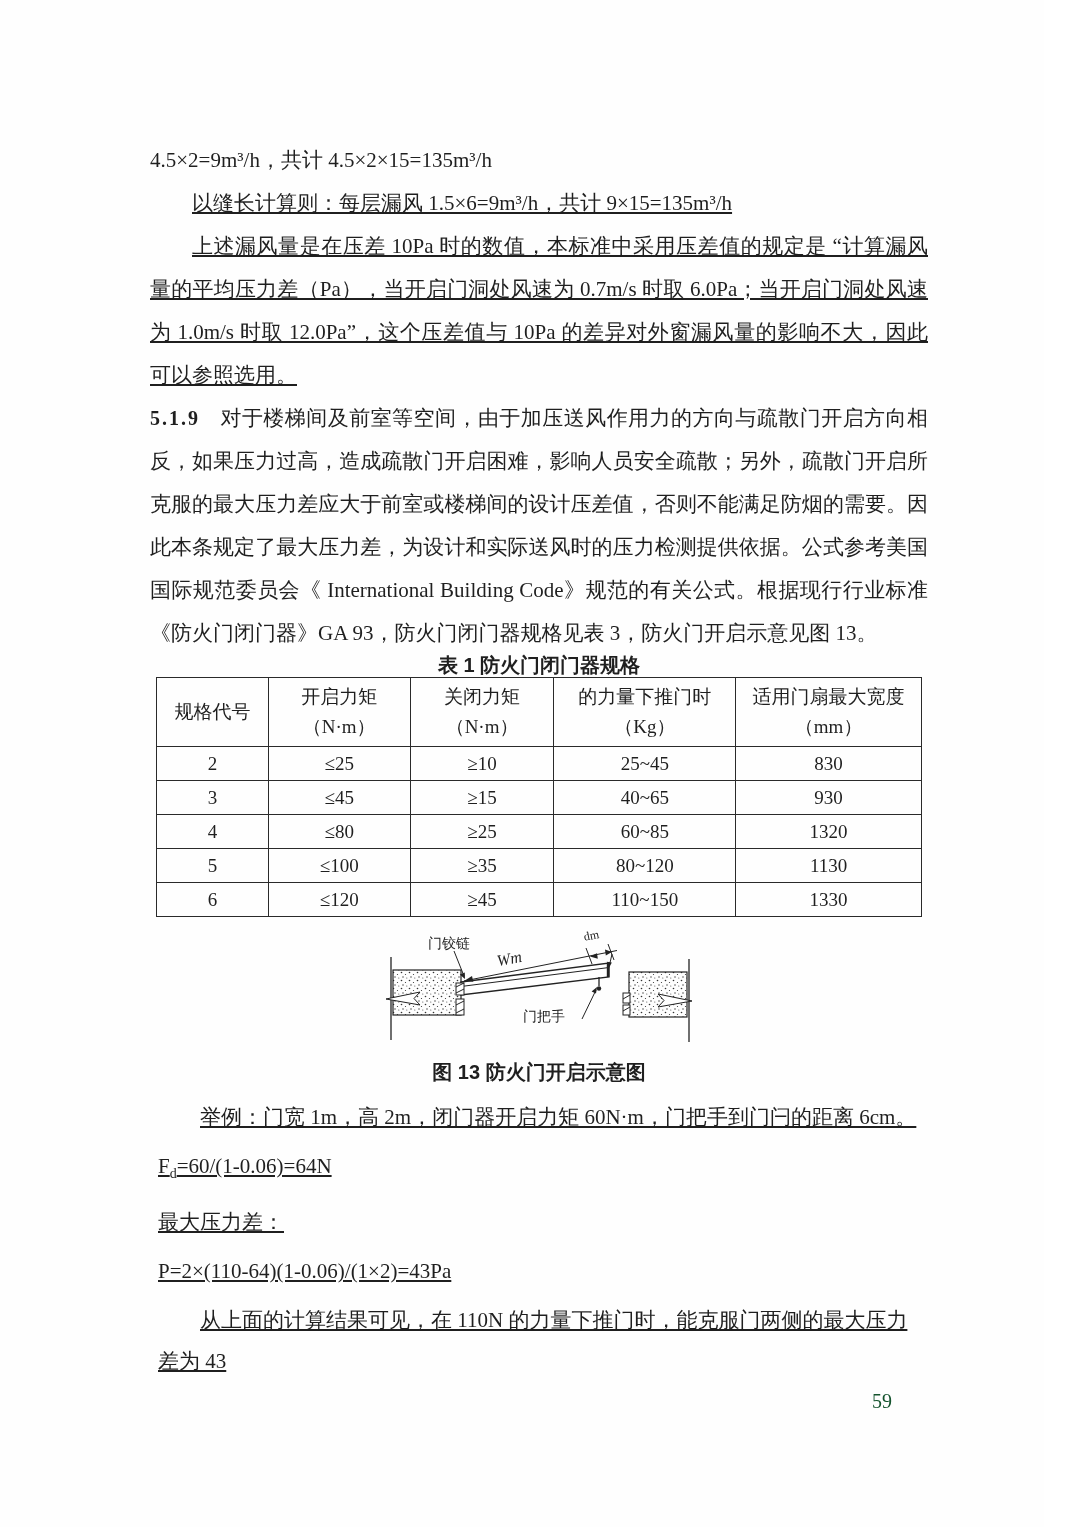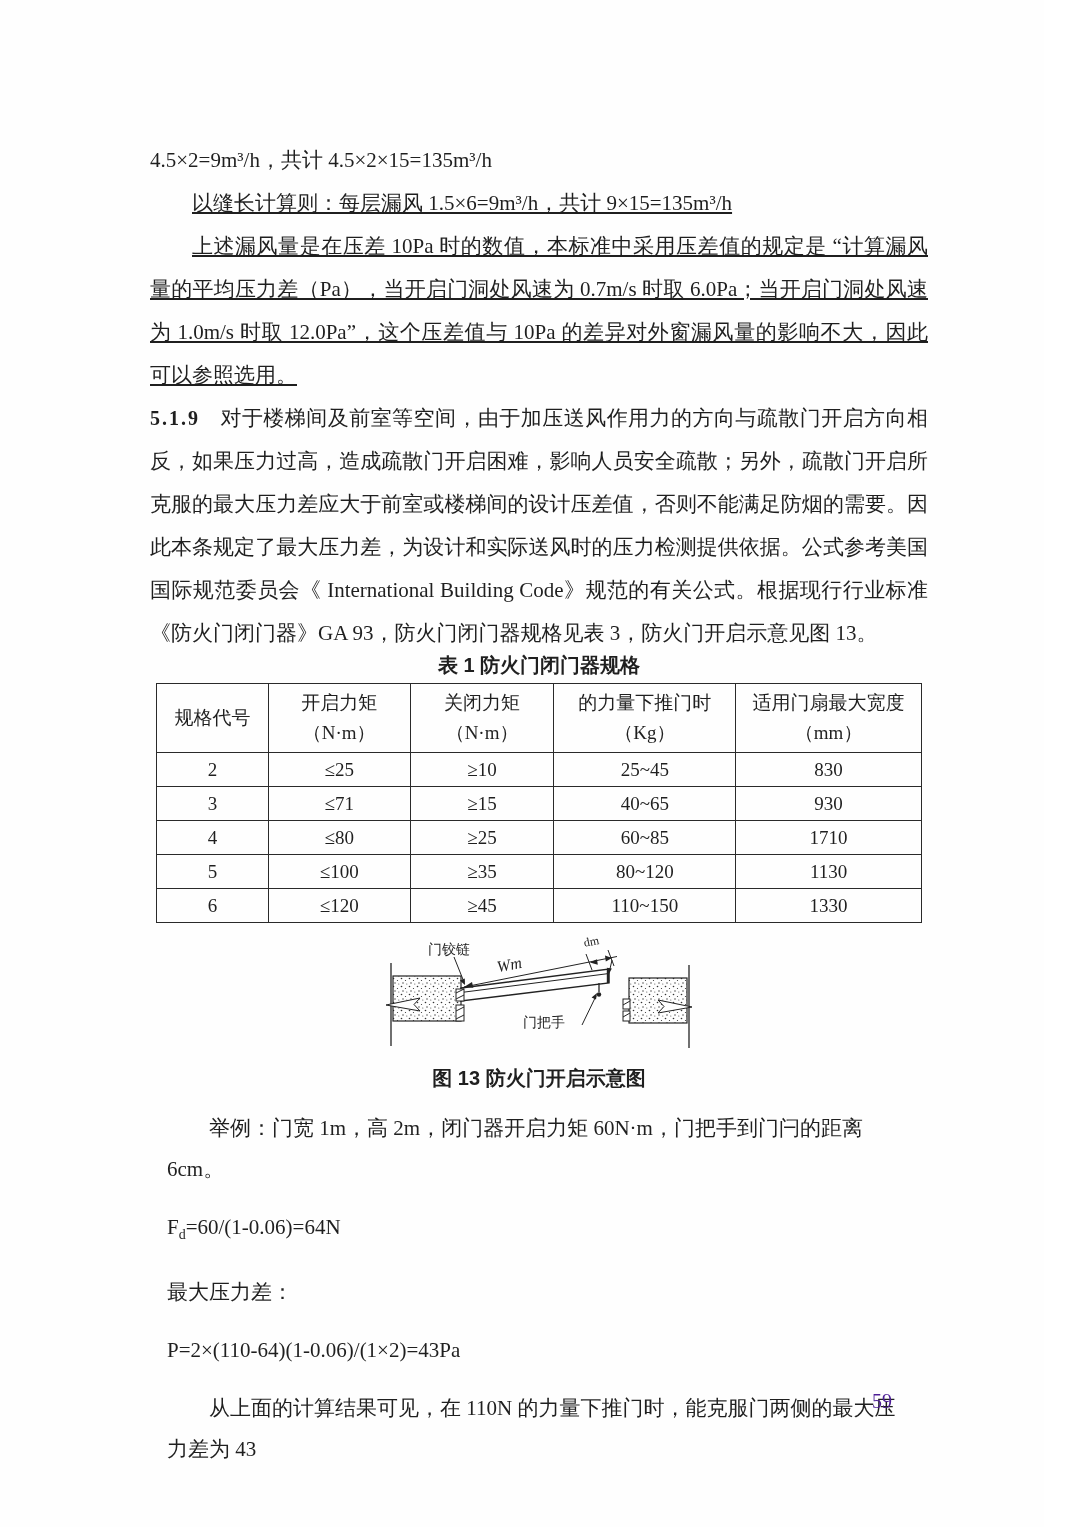--- a/index.html
+++ b/index.html
@@ -22,7 +22,7 @@
     font-weight:bold;font-size:20px;line-height:24px;text-align:center;margin-top:-2px;
   }
   table.spec{
-    width:766px;margin:6px auto 0 auto;border-collapse:collapse;
+    width:766px;margin:0 auto 0 auto;border-collapse:collapse;
     font-size:19px;color:#1f1f1f;
   }
   table.spec td{border:1.6px solid #2a2a2a;text-align:center;vertical-align:middle;padding:0;}

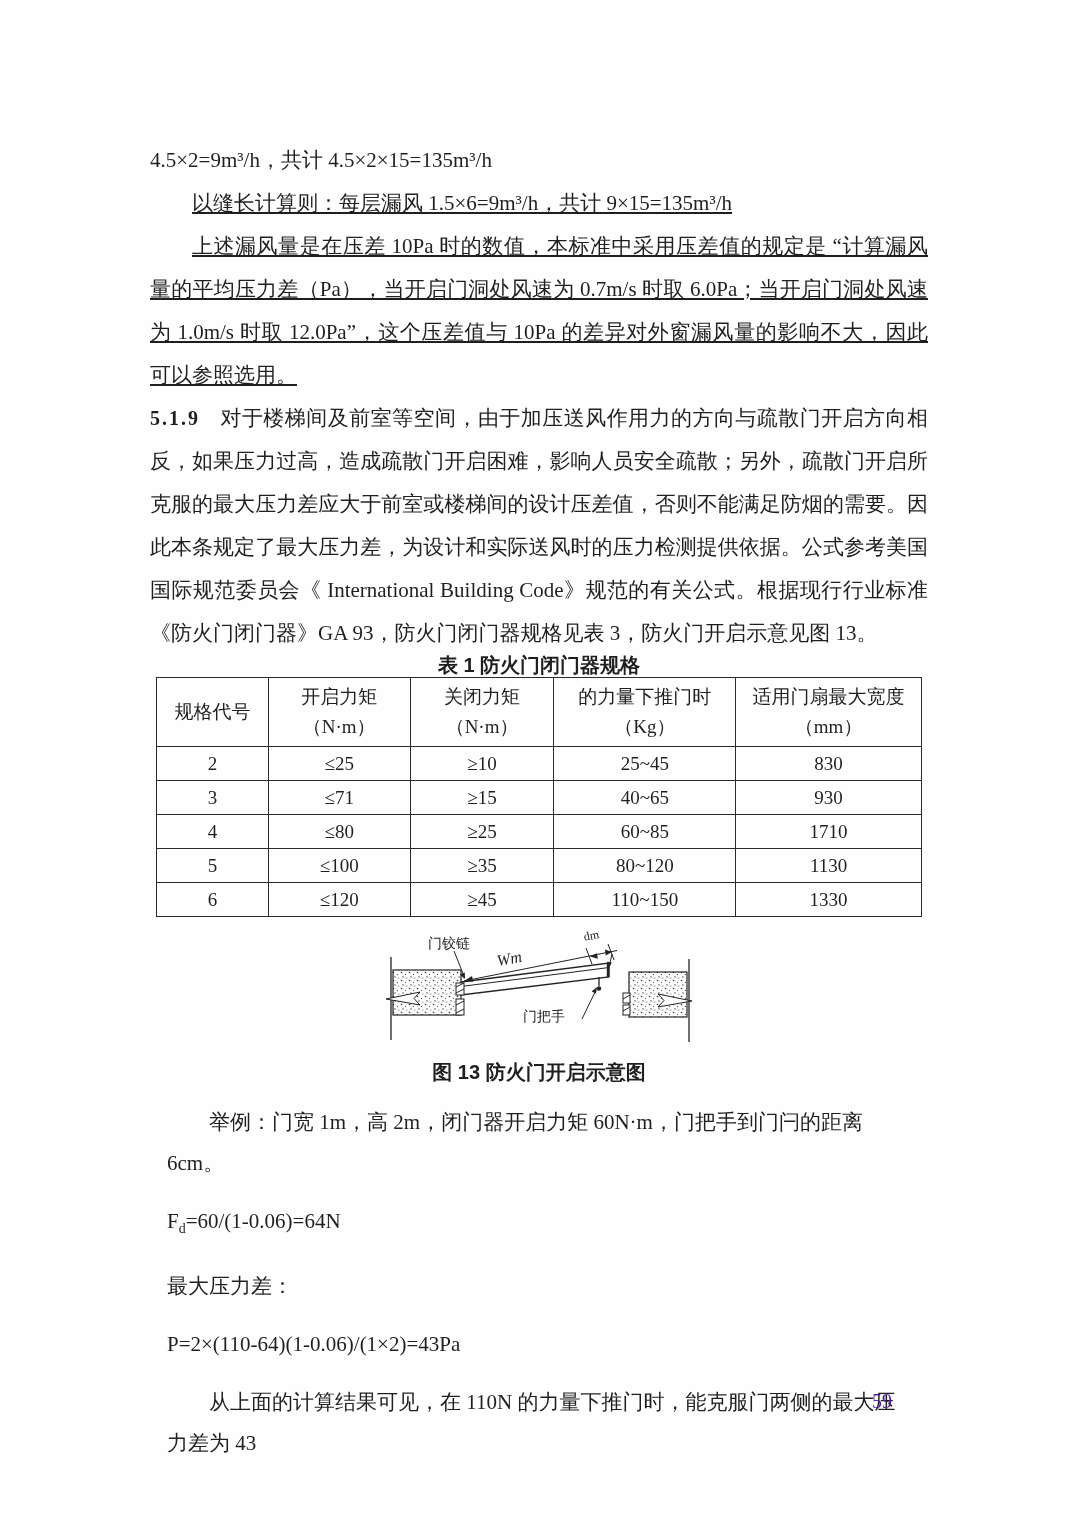--- a/index.html
+++ b/index.html
@@ -102,7 +102,7 @@
       </tr>
       <tr class="datarow">
         <td>3</td>
-        <td>≤71</td>
+        <td>≤45</td>
         <td>≥15</td>
         <td>40~65</td>
         <td>930</td>

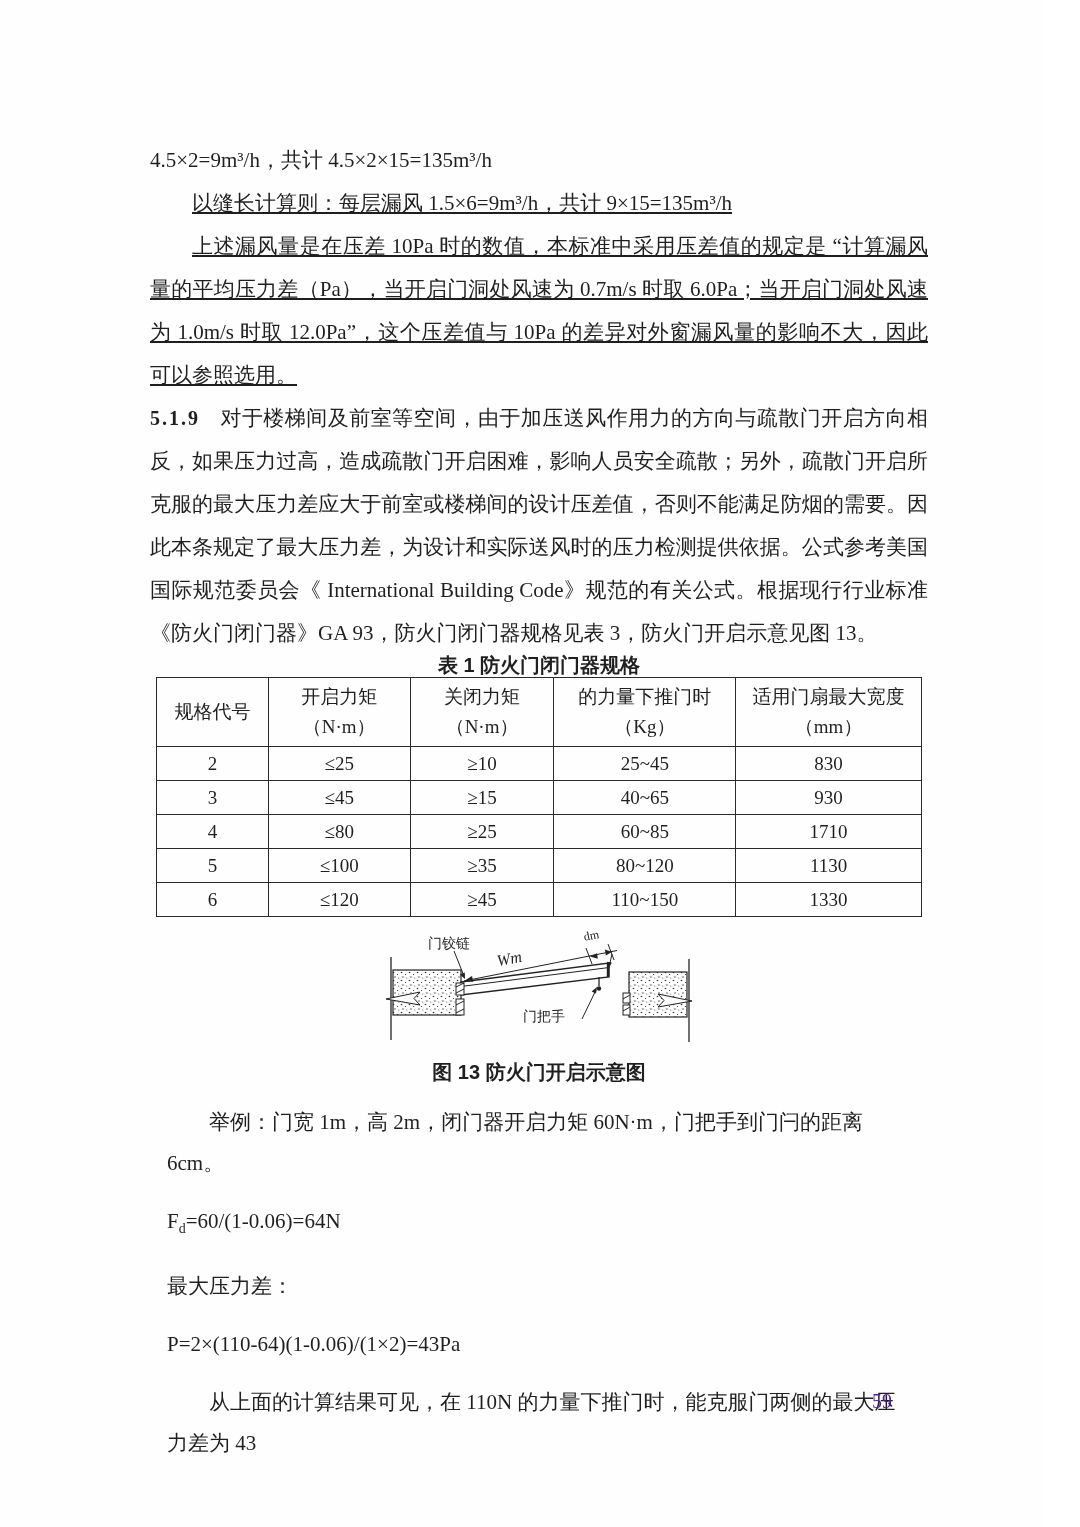--- a/index.html
+++ b/index.html
@@ -112,7 +112,7 @@
         <td>≤80</td>
         <td>≥25</td>
         <td>60~85</td>
-        <td>1710</td>
+        <td>1320</td>
       </tr>
       <tr class="datarow">
         <td>5</td>

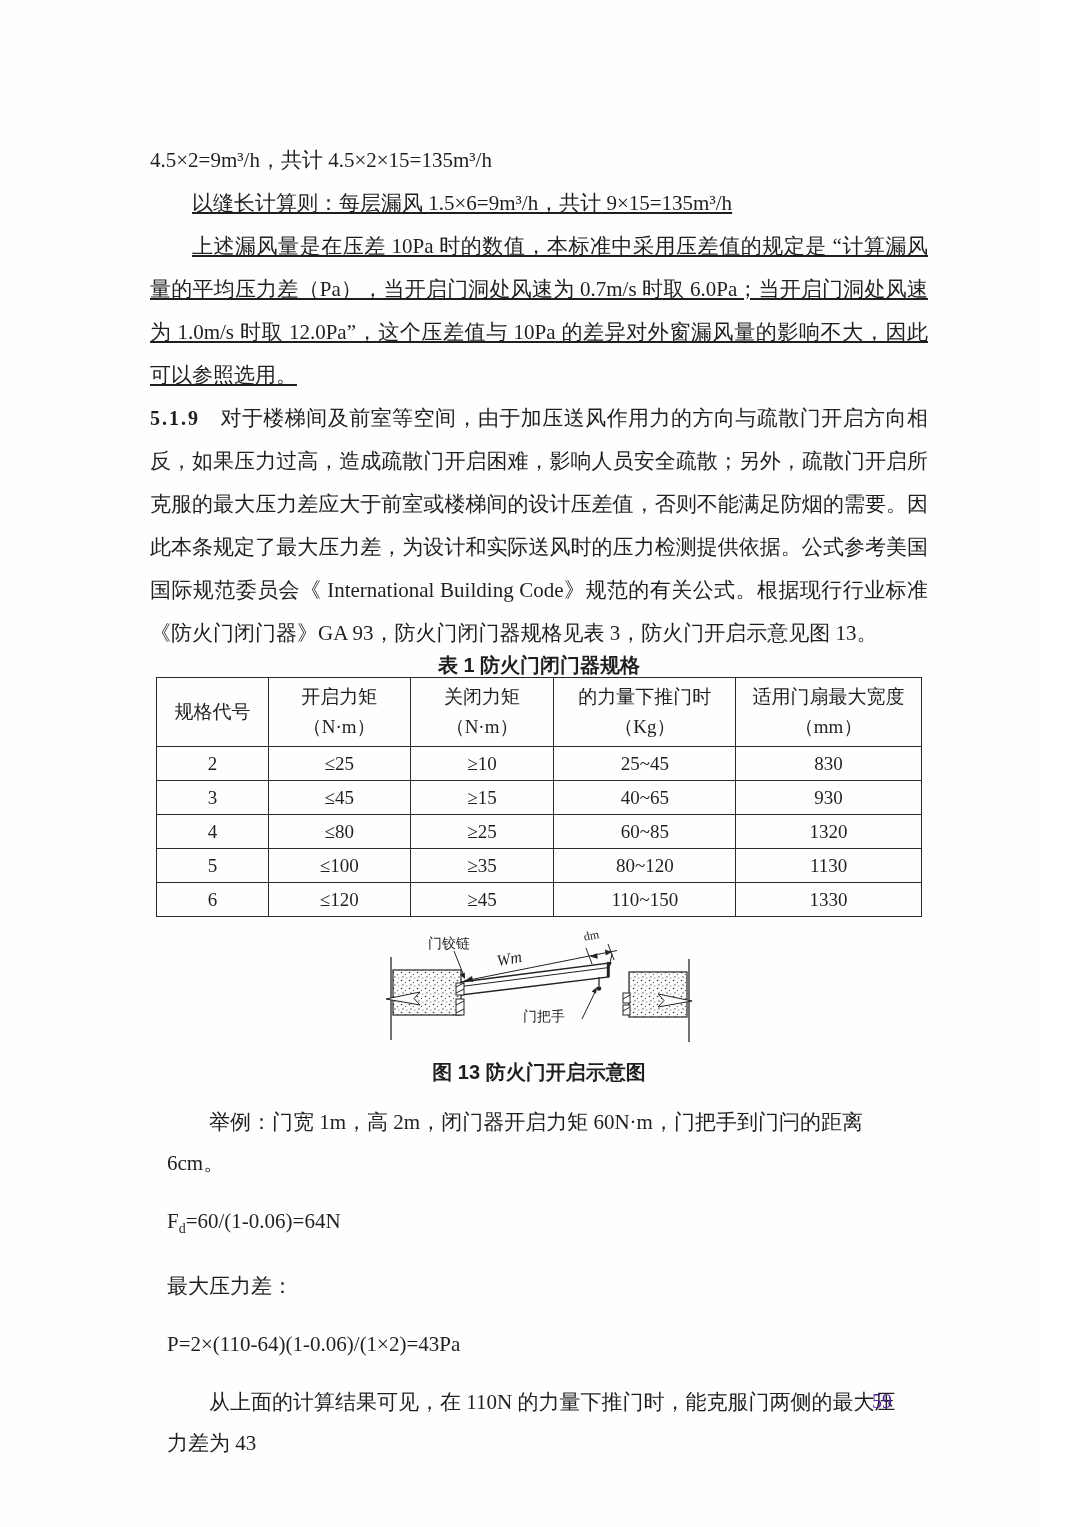--- a/index.html
+++ b/index.html
@@ -35,7 +35,7 @@
     font-weight:bold;font-size:20px;line-height:26px;text-align:center;margin-top:2px;
   }
   .example{margin-top:12px;}
-  .example p{font-size:21px;line-height:41px;margin:17px;}
+  .example p{font-size:21px;line-height:41px;margin:8px;text-decoration:underline;}
   .ex-ind{text-indent:42px;}
   .ex-label{margin-left:96px;}
   .ex-formula{margin-left:88px;}

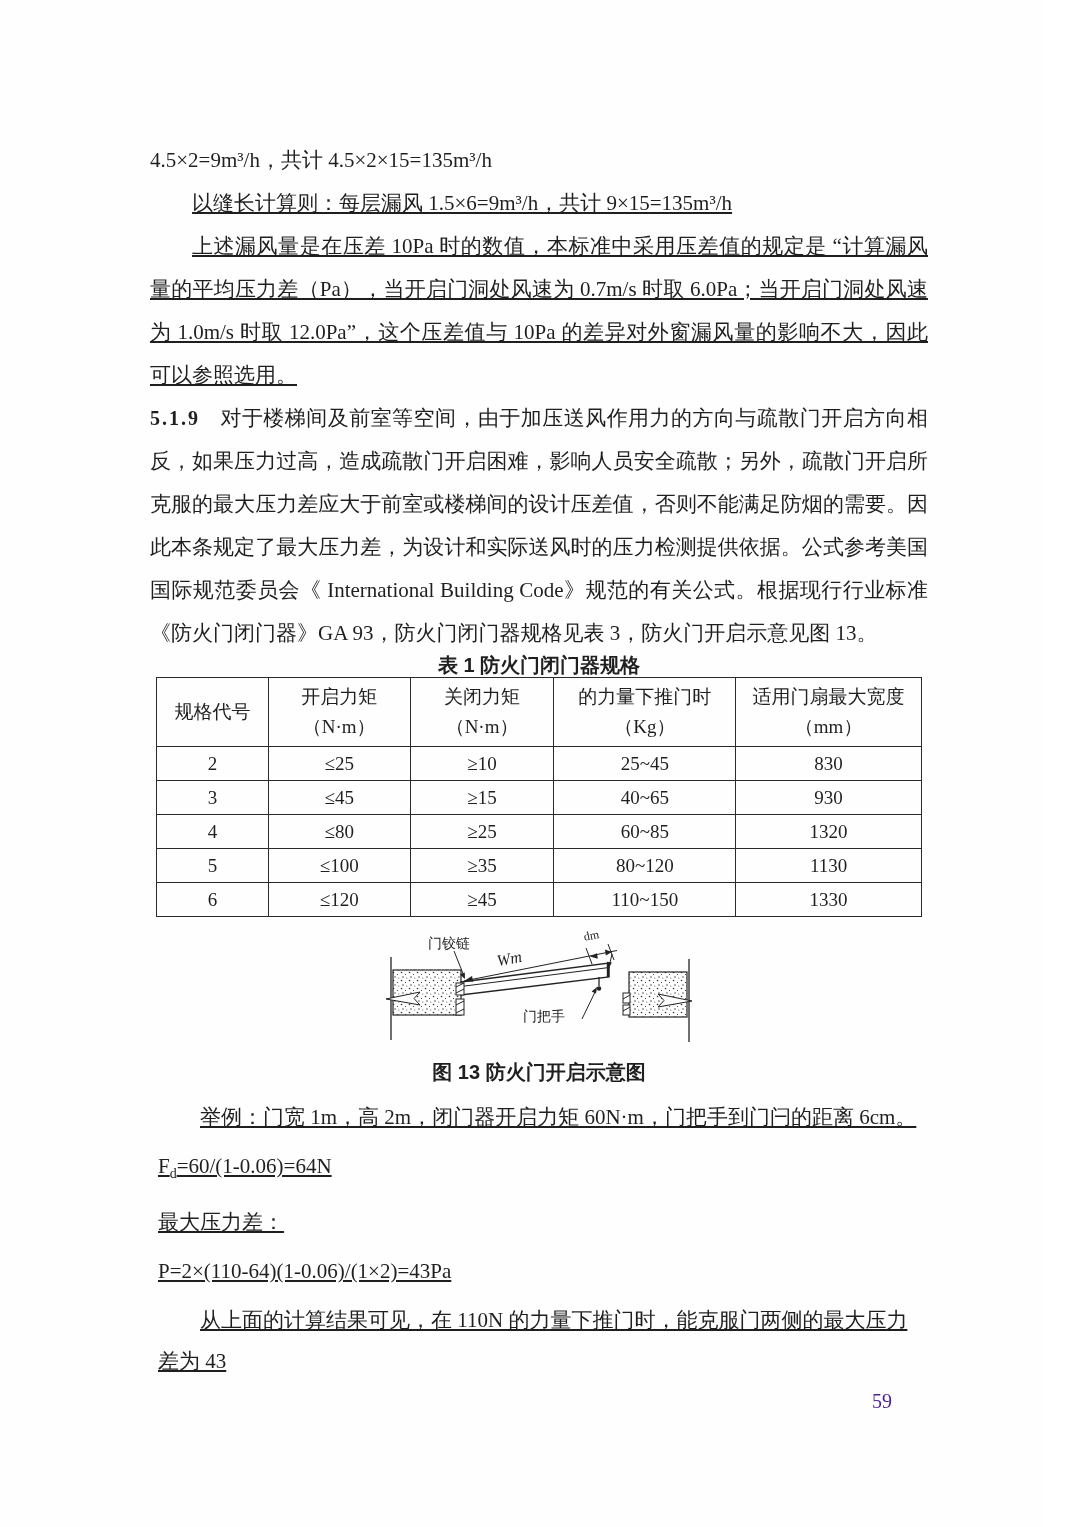--- a/index.html
+++ b/index.html
@@ -41,7 +41,7 @@
   .ex-formula{margin-left:88px;}
   sub.fsub{font-size:14px;}
   .page-number{
-    position:absolute;top:1390px;right:152px;font-size:20px;color:#4c1d95;margin-left:40px;
+    position:absolute;top:1390px;right:152px;font-size:20px;color:#14532d;margin-left:40px;
   }
   svg text{fill:#222;}
   .diag-line{stroke:#222;stroke-width:1.3;fill:none;}

